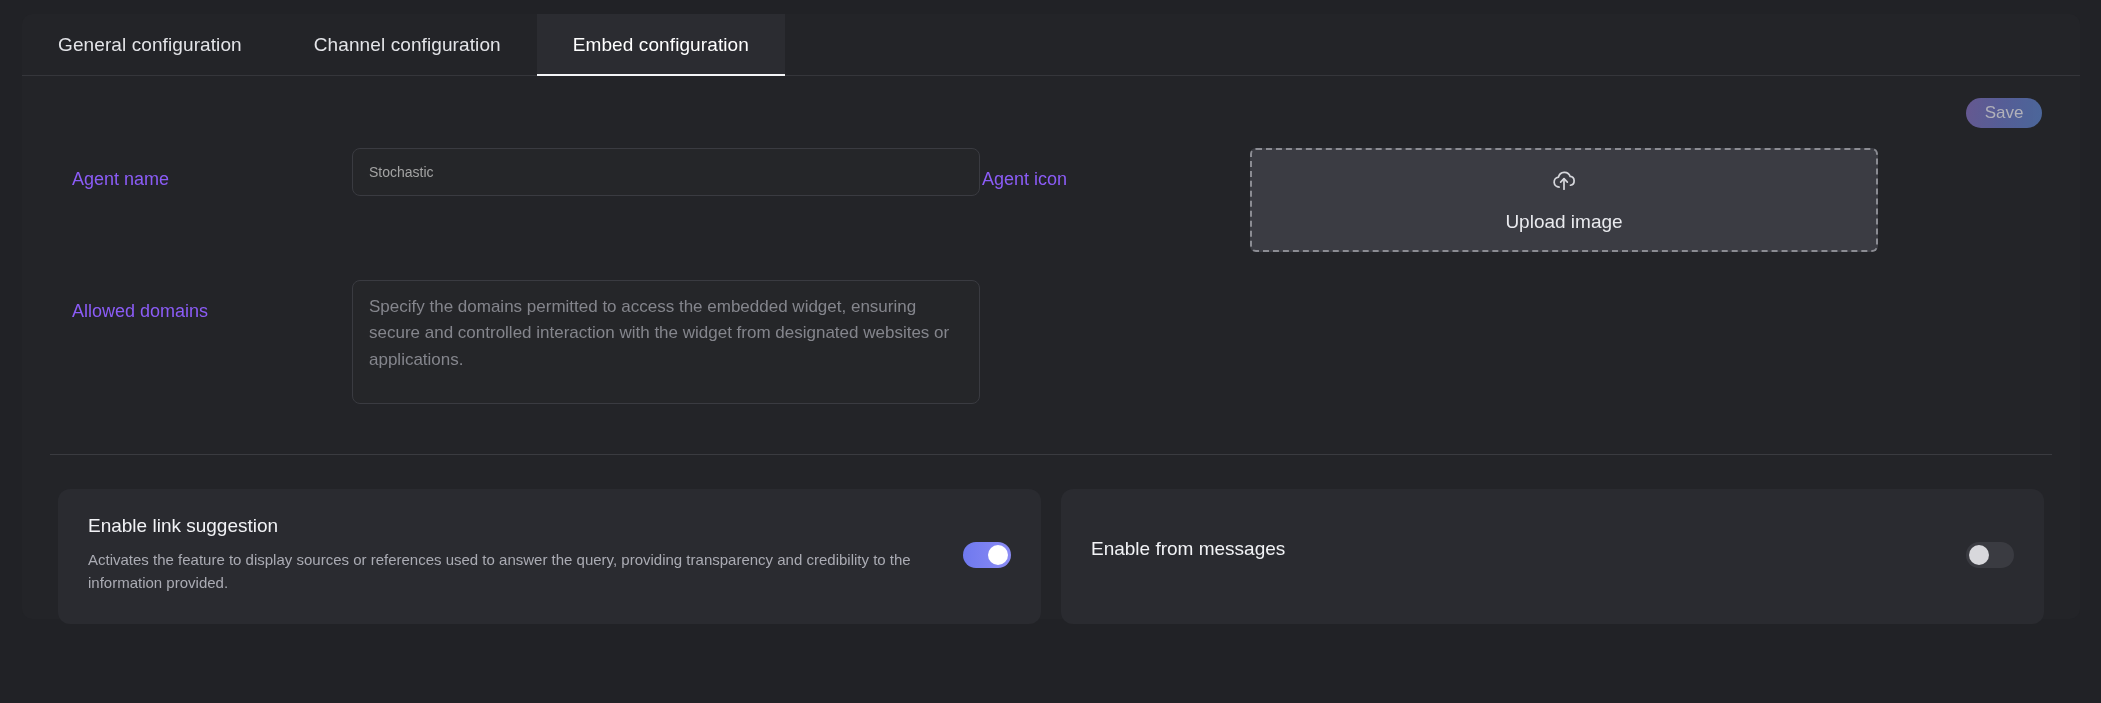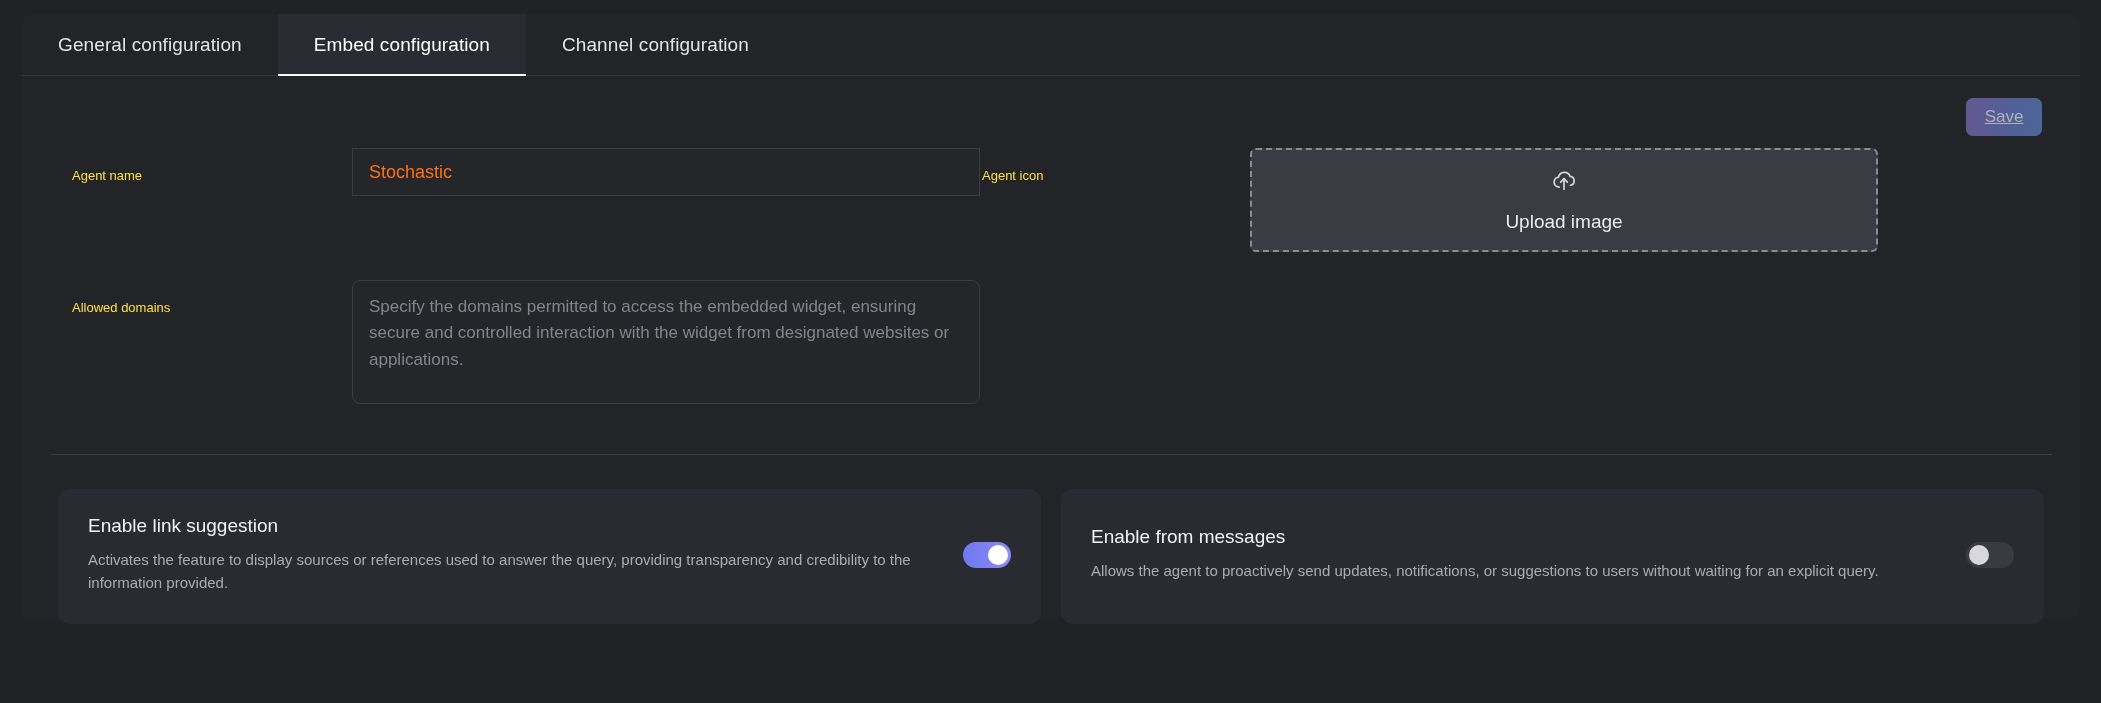--- a/index.html
+++ b/index.html
@@ -197,11 +197,11 @@
       <div class="tab">
         <span>General configuration</span>
       </div>
+      <div class="tab">
+        <span>Channel configuration</span>
+      </div>
       <div class="tab active">
         <span>Embed configuration</span>
-      </div>
-      <div class="tab">
-        <span>Channel configuration</span>
       </div>
     </div>
 

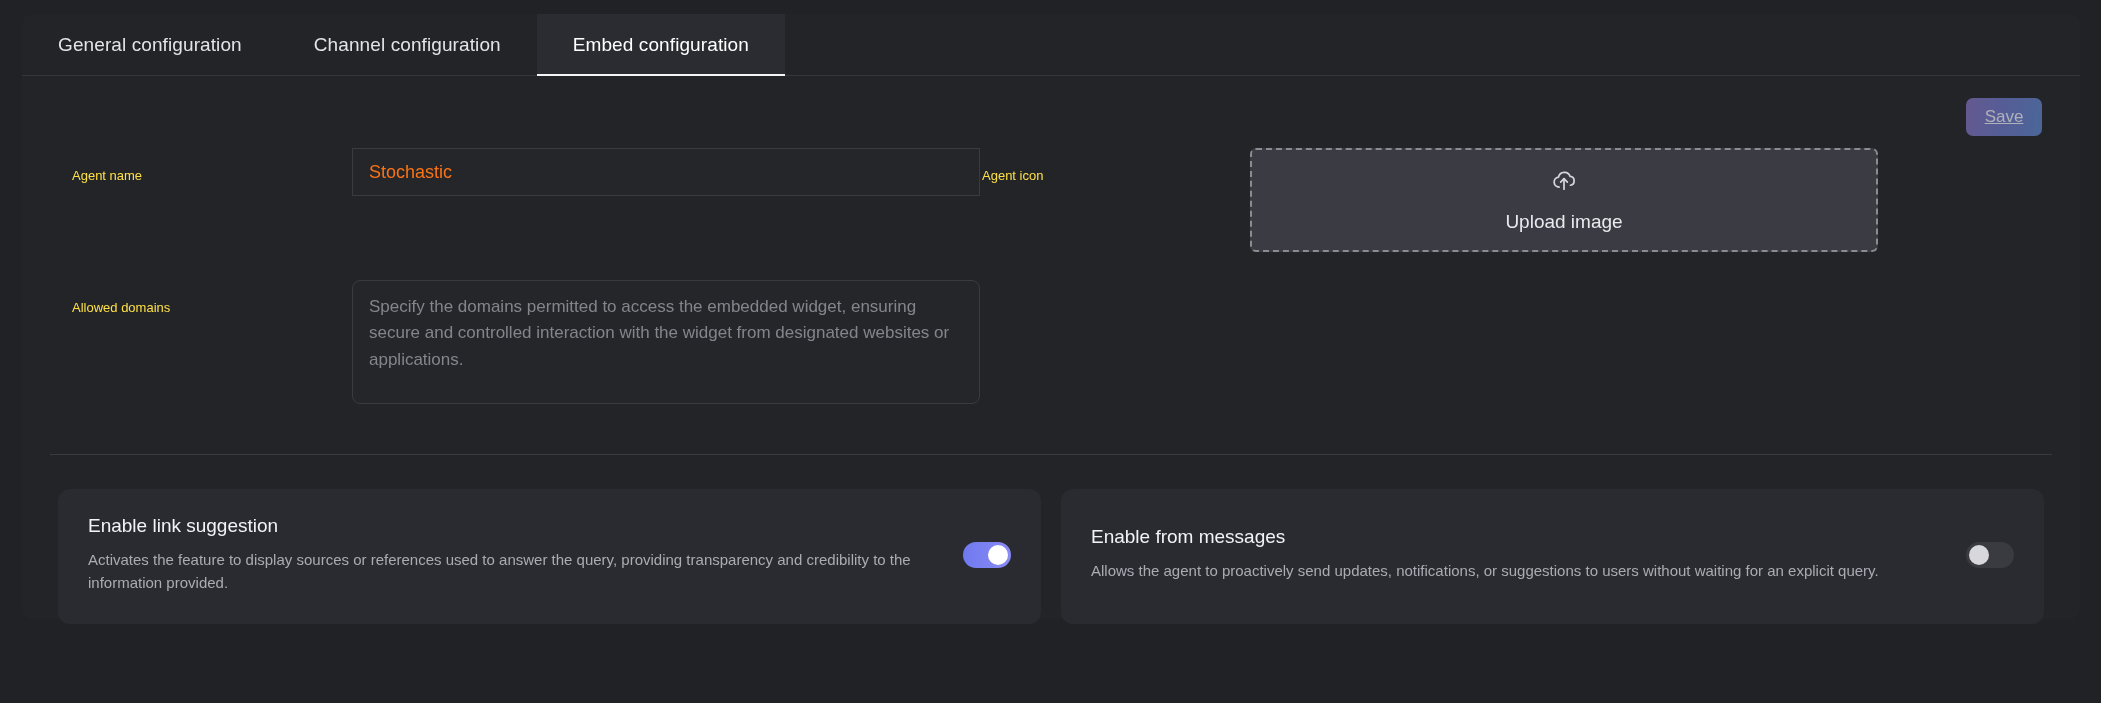--- a/index.html
+++ b/index.html
@@ -63,16 +63,15 @@
     height: 72px;
   }
   .save-btn {
-    width: 76px; height: 38px;
+    width: 76px; height: 30px;
     border: none;
-    border-radius: 7px;
+    border-radius: 15px;
     background: linear-gradient(100deg, #6a5b96 0%, #59619c 45%, #4d6aa0 100%);
     color: #b9b9c2;
     font-size: 17px;
     font-family: "Liberation Sans", sans-serif;
     cursor: default;
     opacity: .95;
-    text-decoration: underline;
   }
 
   

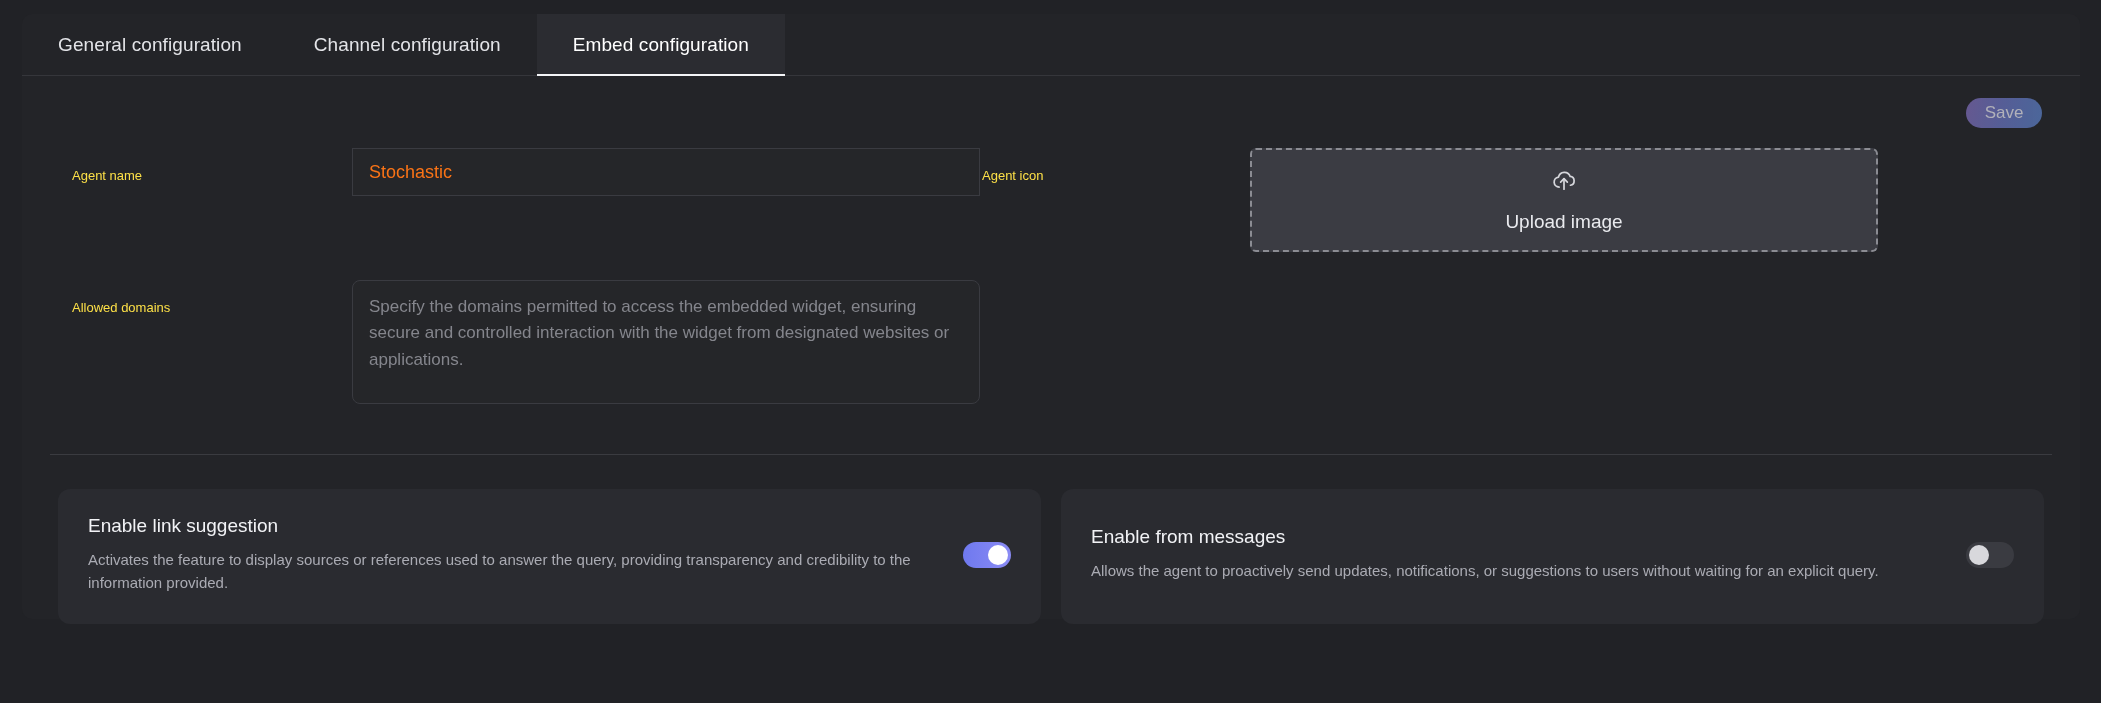--- a/index.html
+++ b/index.html
@@ -82,8 +82,8 @@
     padding: 0 0 0 50px;
   }
   .form-label {
-    font-size: 13px;
-    color: #fde047;
+    font-size: 18px;
+    color: #8b5cf6;
     padding-top: 20px;
     line-height: 1.3;
   }

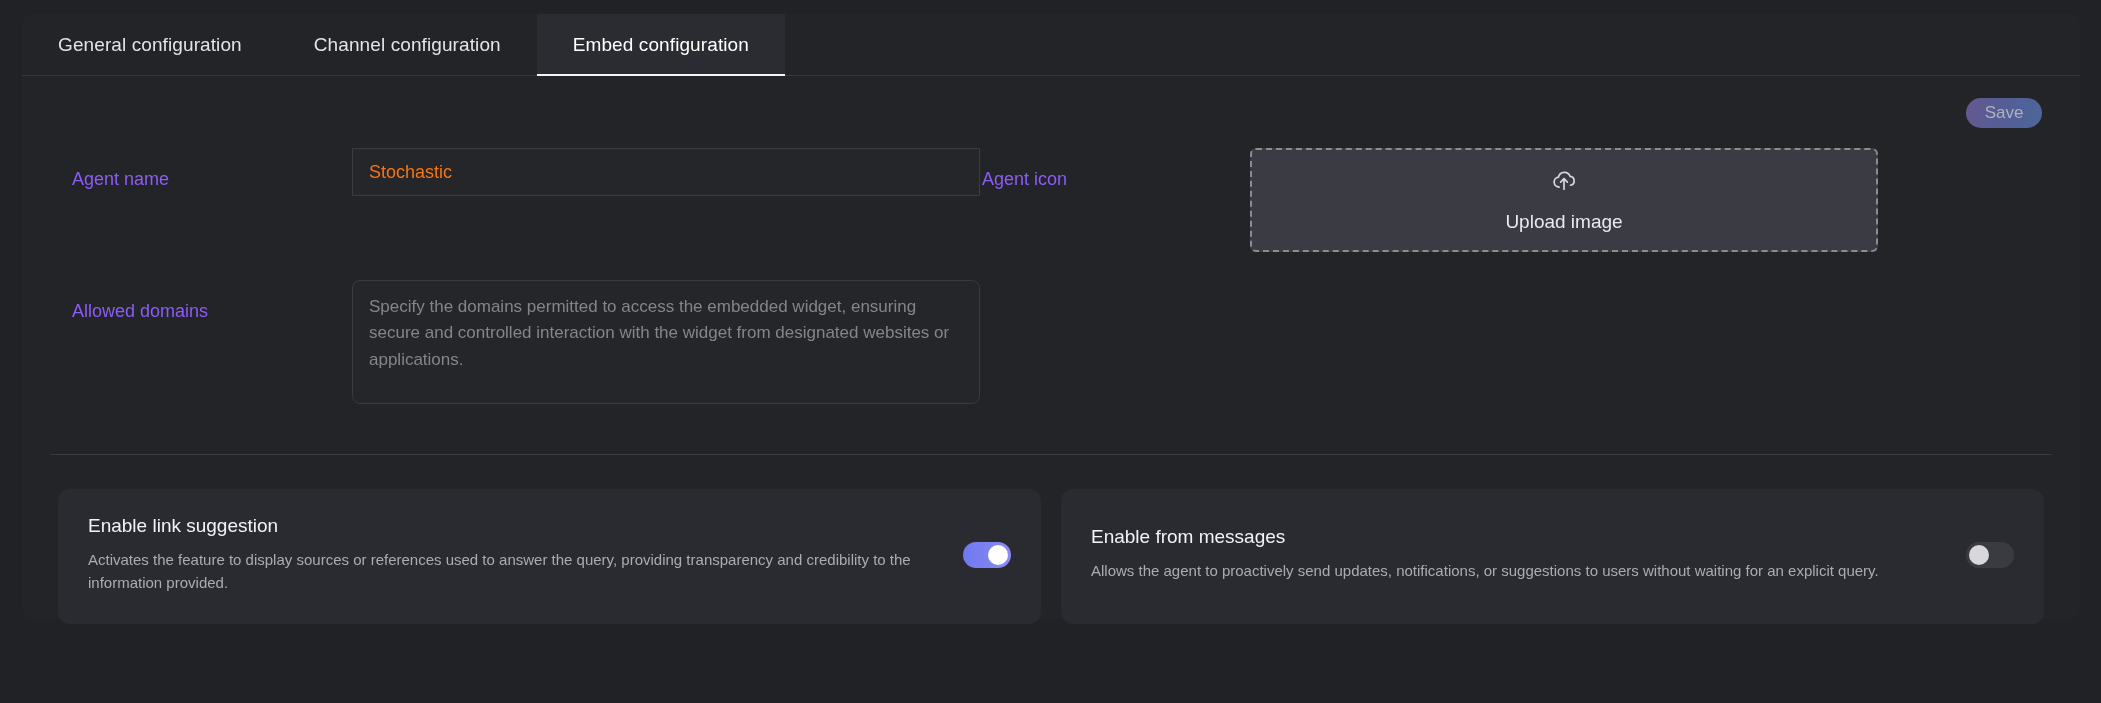--- a/index.html
+++ b/index.html
@@ -93,9 +93,9 @@
     width: 628px; height: 48px;
     background: #252629;
     border: 1px solid #3a3b41;
-    border-radius: 0;
-    color: #f97316;
-    font-size: 18px;
+    border-radius: 8px;
+    color: #a3a3a3;
+    font-size: 14px;
     font-family: "Liberation Sans", sans-serif;
     padding: 0 16px;
     outline: none;

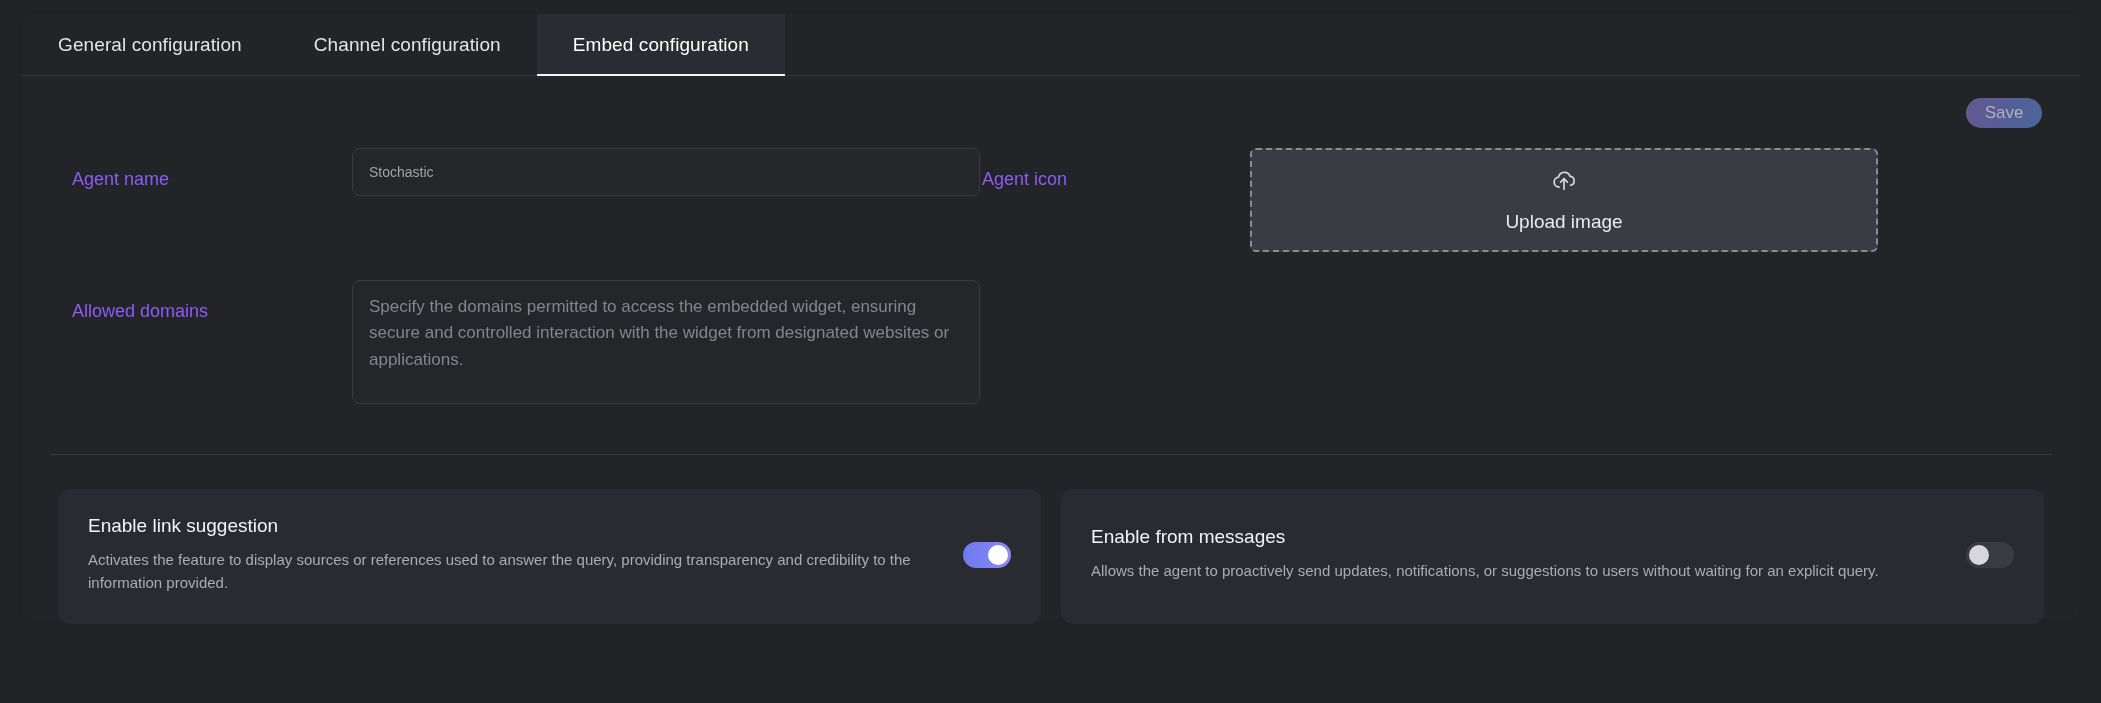--- a/index.html
+++ b/index.html
@@ -255,7 +255,6 @@
       <div class="card">
         <div class="card-text">
           <div class="card-title">Enable from messages</div>
-          <div class="card-desc">Allows the agent to proactively send updates, notifications, or suggestions to users without waiting for an explicit query.</div>
         </div>
         <div class="toggle off">
           <div class="knob"></div>

